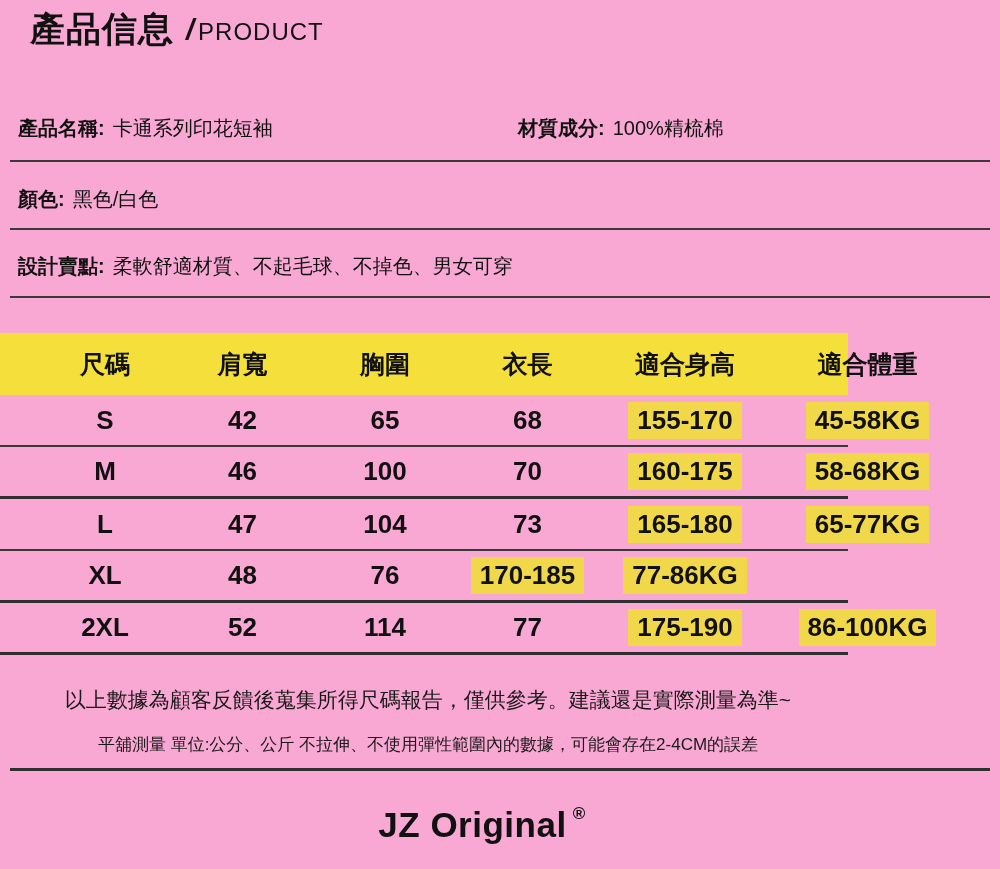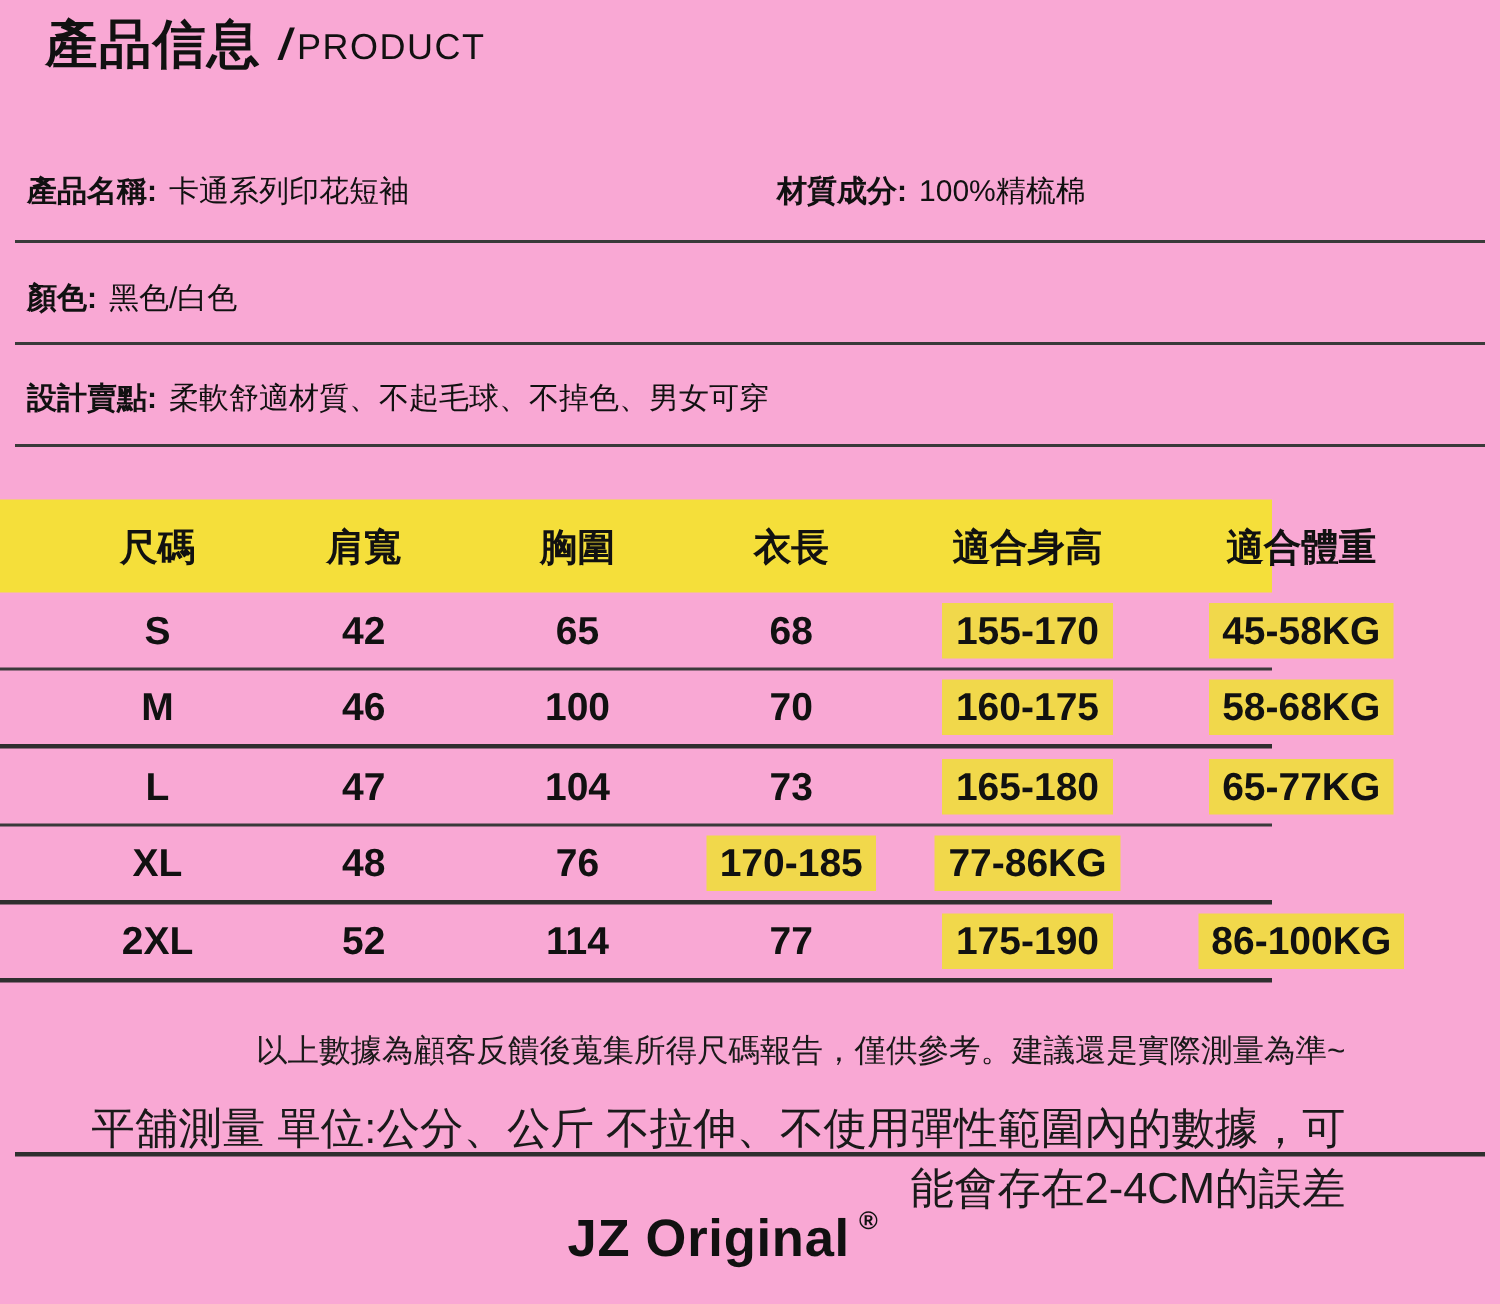--- a/index.html
+++ b/index.html
@@ -46,7 +46,7 @@
   .hl{display:inline-block;background:#F1D84B;padding:4px 9px 5px 9px;line-height:28px;}
 
   
-  .note{position:absolute;left:0;width:856px;text-align:right;font-weight:400;color:#1a1a1a;padding-left:41px;}
+  .note{position:absolute;left:0;width:856px;text-align:center;font-weight:400;color:#1a1a1a;}
   .note-1{top:686px;font-size:21px;}
   .note-2{top:733px;font-size:29px;}
 

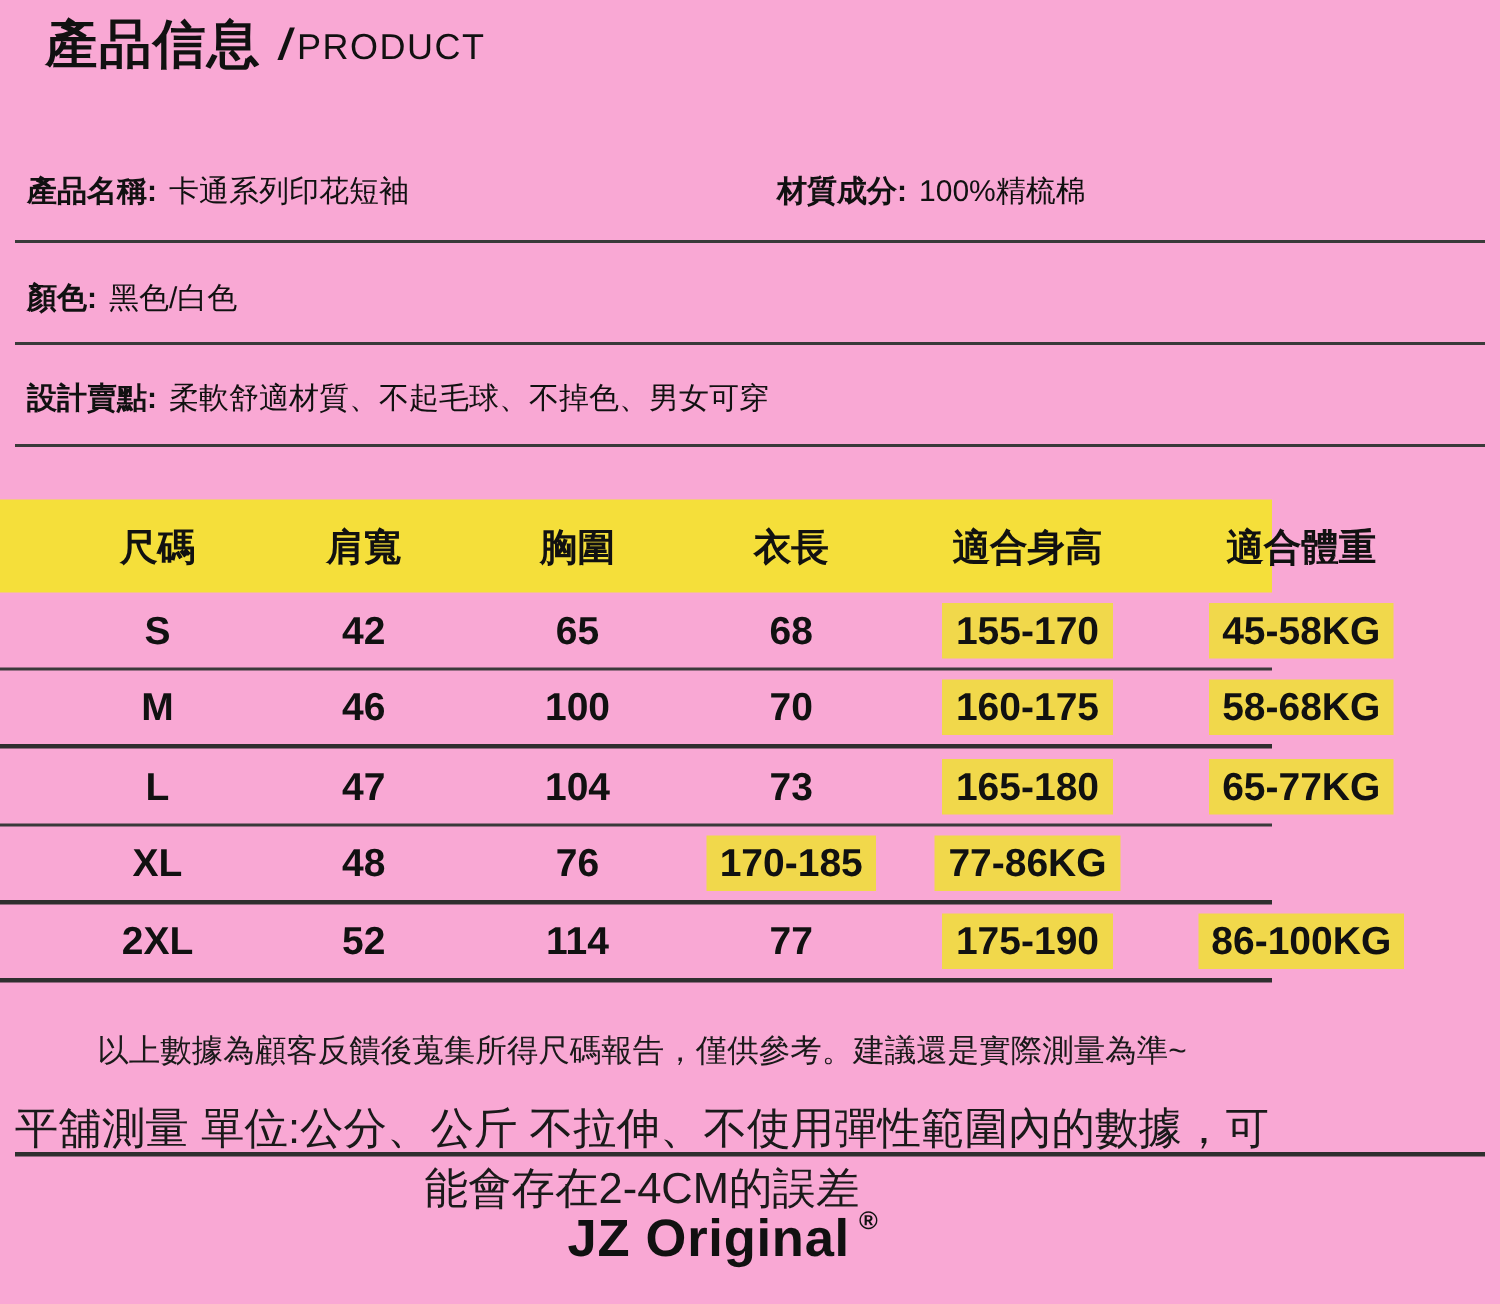--- a/index.html
+++ b/index.html
@@ -48,7 +48,7 @@
   
   .note{position:absolute;left:0;width:856px;text-align:center;font-weight:400;color:#1a1a1a;}
   .note-1{top:686px;font-size:21px;}
-  .note-2{top:733px;font-size:29px;}
+  .note-2{top:733px;font-size:17px;}
 
   
   .brand{position:absolute;left:0;top:804px;width:964px;text-align:center;

